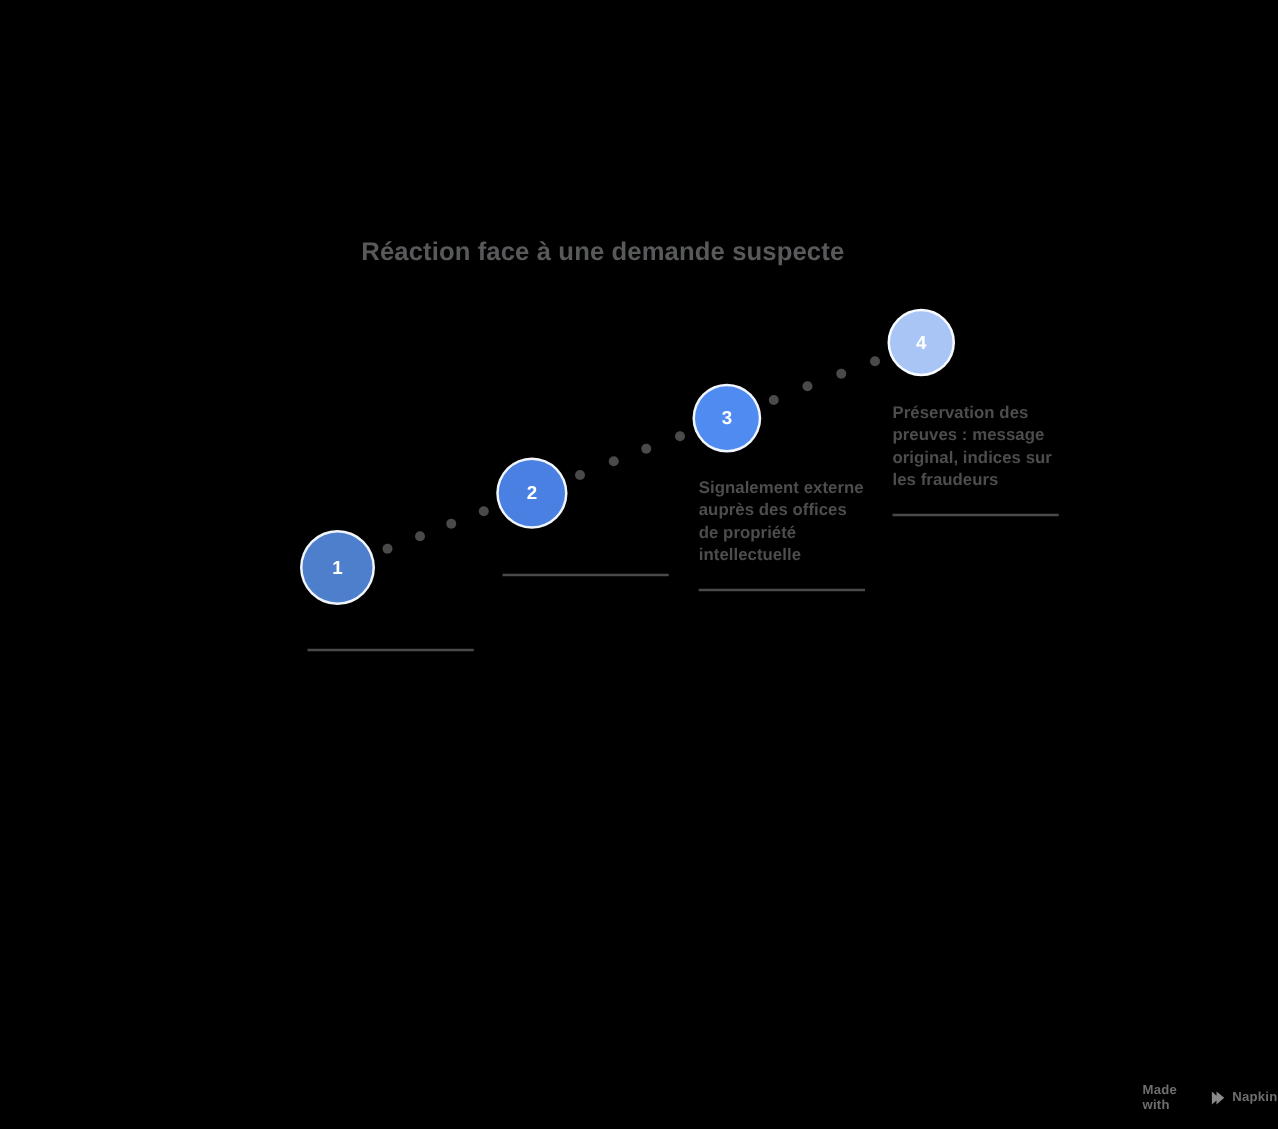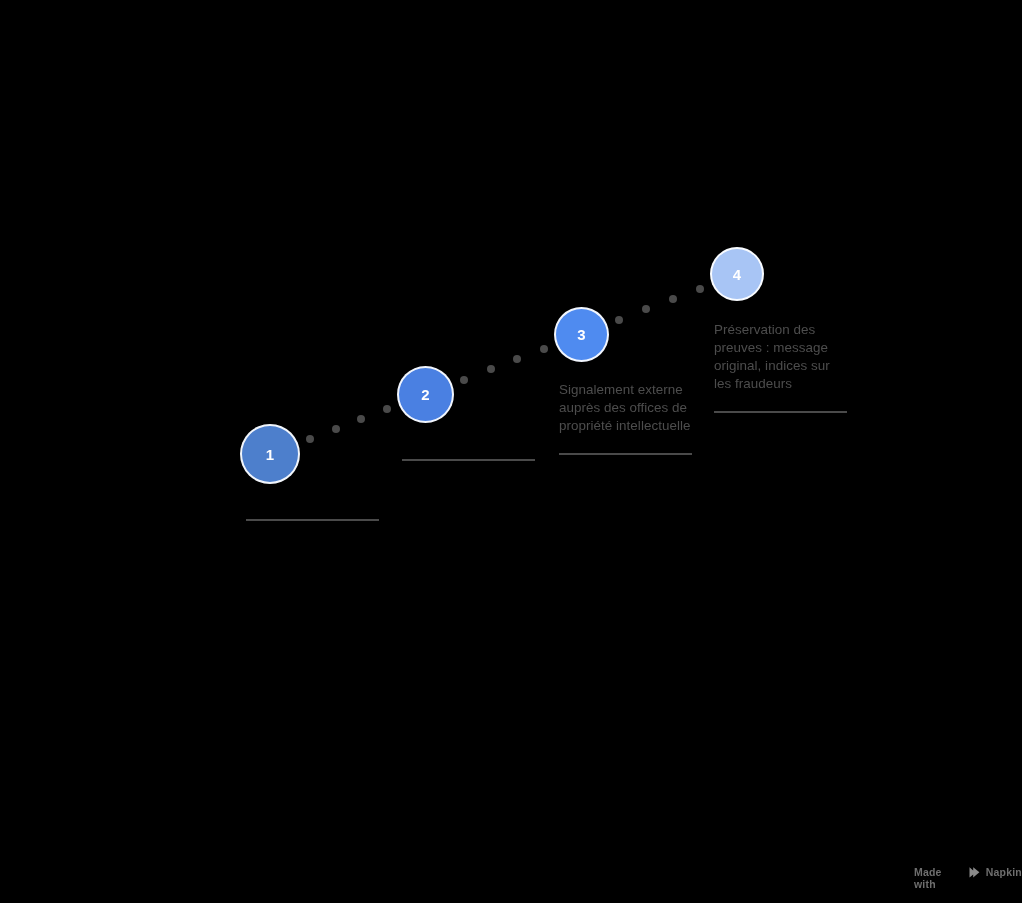--- a/index.html
+++ b/index.html
@@ -104,6 +104,7 @@
 
 <div id="canvas">
 
+  <div class="chart-title">Réaction face à une demande suspecte</div>
 
   <div class="dots-layer">
       <div class="path-dot" style="width: 8px; height: 8px; background: rgb(74, 74, 74); left: 306.16px; top: 434.633px;"></div>

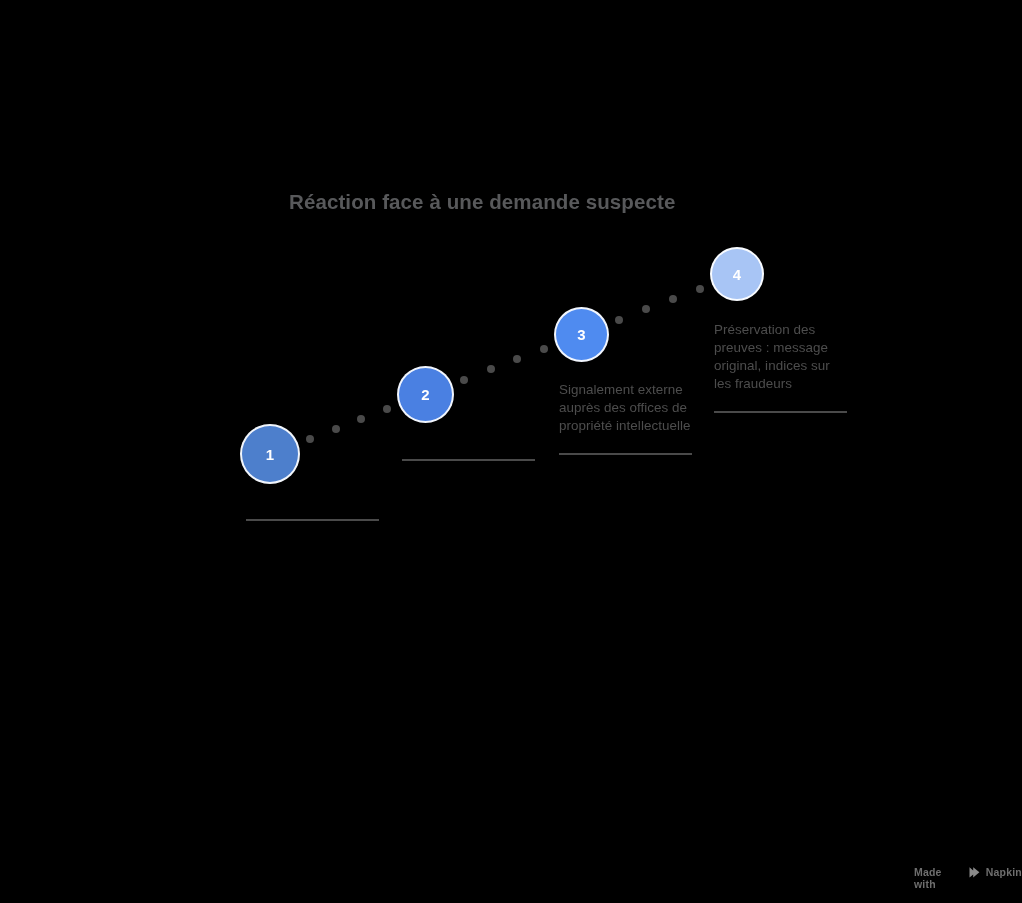--- a/index.html
+++ b/index.html
@@ -75,7 +75,7 @@
     font-size: 13.4px;
     line-height: 18px;
     color: #4d4d4d;
-    font-weight: 400;
+    font-weight: 700;
     letter-spacing: 0.05px;
   }
   .step-rule {

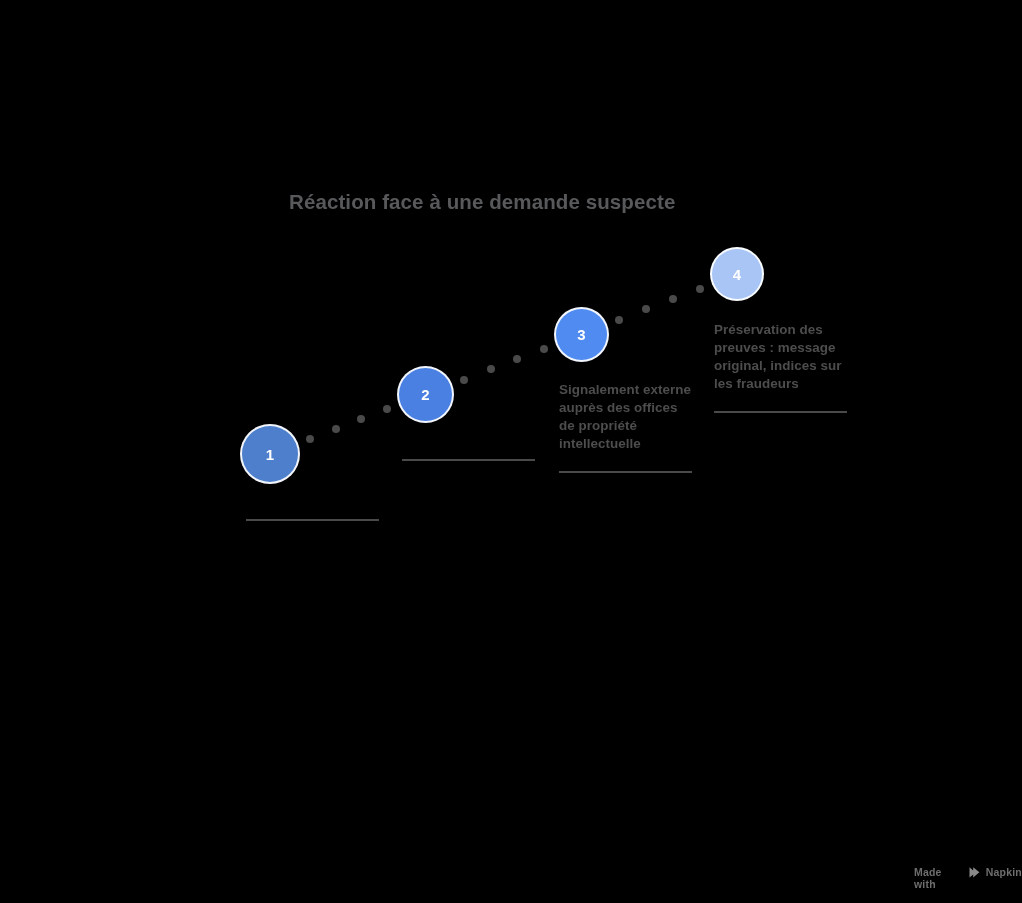--- a/index.html
+++ b/index.html
@@ -90,6 +90,7 @@
     left: 886px;
     top: 866px;
     display: flex;
+    align-items: center;
     gap: 5px;
     font-size: 10.5px;
     font-weight: bold;

